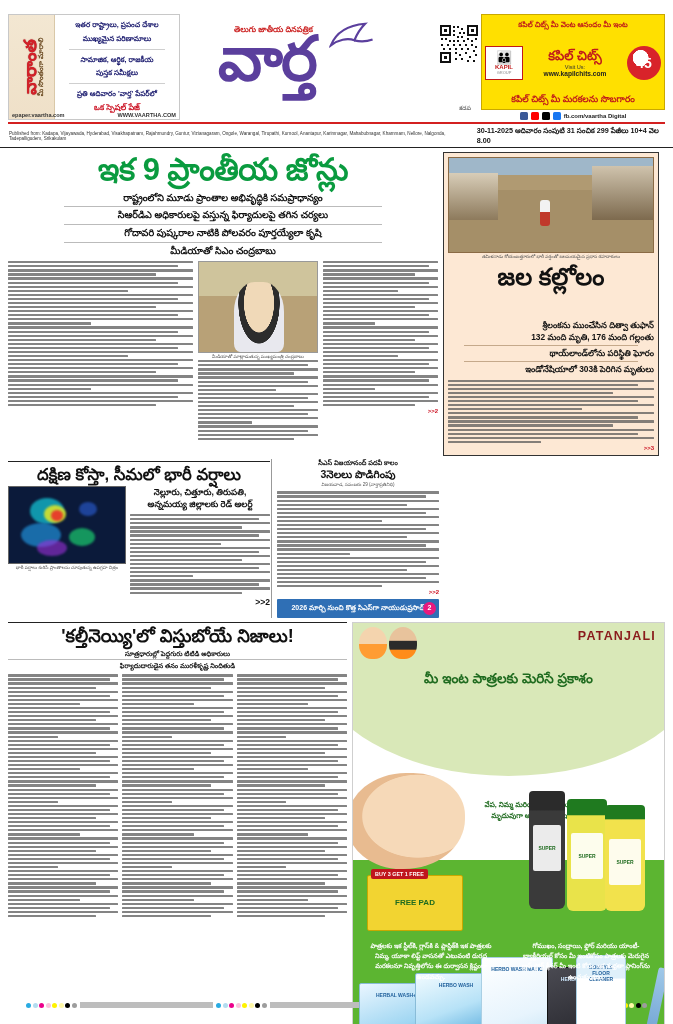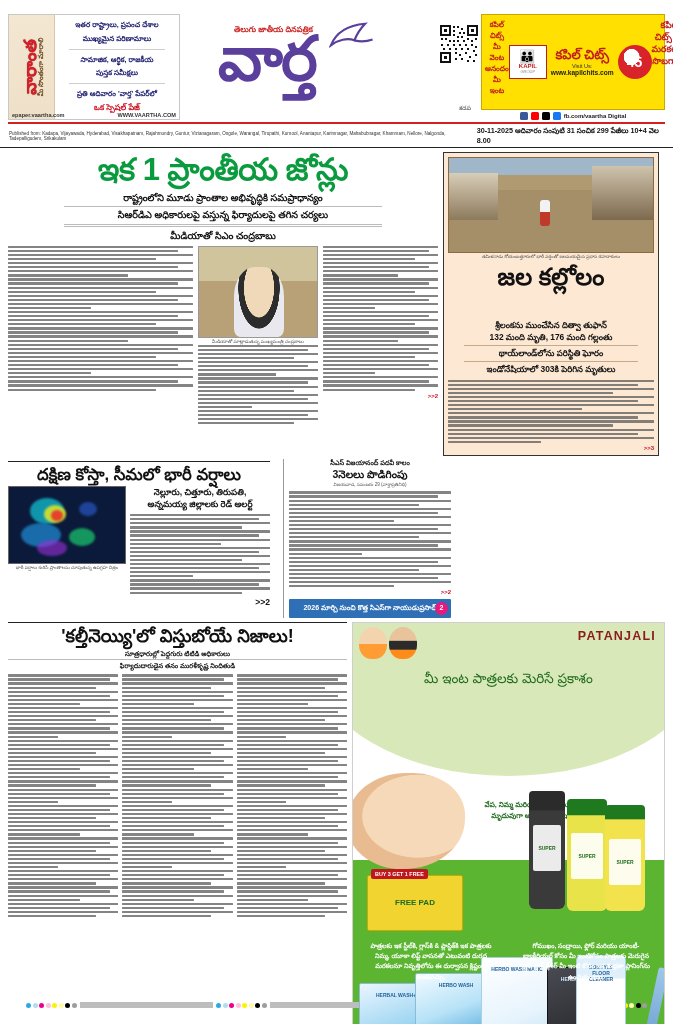--- a/index.html
+++ b/index.html
@@ -59,7 +59,7 @@
   .mh-right { width:184px; display:flex; flex-direction:column; }
   .ad-kapil {
     background:#ffe000; border:1px solid #c9a800; flex:1;
-    display:flex; flex-direction:row; padding:3px; position:relative;
+    display:flex; flex-direction:column; padding:3px; position:relative;
   }
   .ad-kapil-top { font-size:7.4px; color:#c01a1a; font-weight:bold; text-align:center; padding:2px 0 3px; }
   .ad-kapil-mid { display:flex; align-items:center; gap:4px; flex:1; }

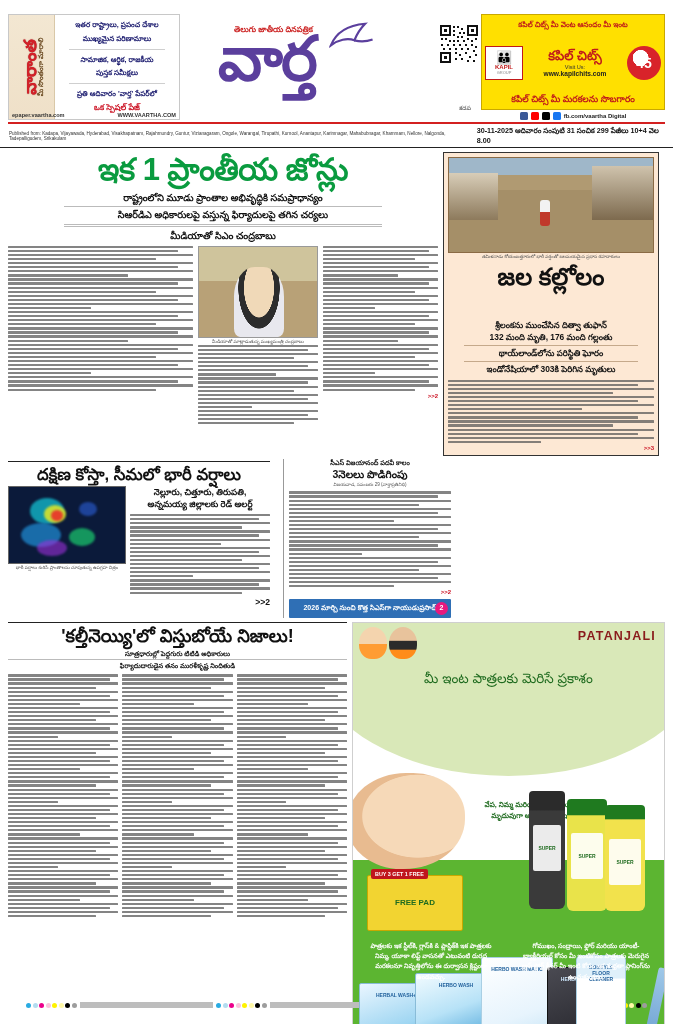--- a/index.html
+++ b/index.html
@@ -431,7 +431,7 @@
   <div class="content">
 
     <div class="col-main">
-      <div class="lead-head">ఇక 1 ప్రాంతీయ జోన్లు</div>
+      <div class="lead-head">ఇక 9 ప్రాంతీయ జోన్లు</div>
       <div class="lead-sub">
         <div>రాష్ట్రంలోని మూడు ప్రాంతాల అభివృద్ధికి సమప్రాధాన్యం</div>
         <hr>

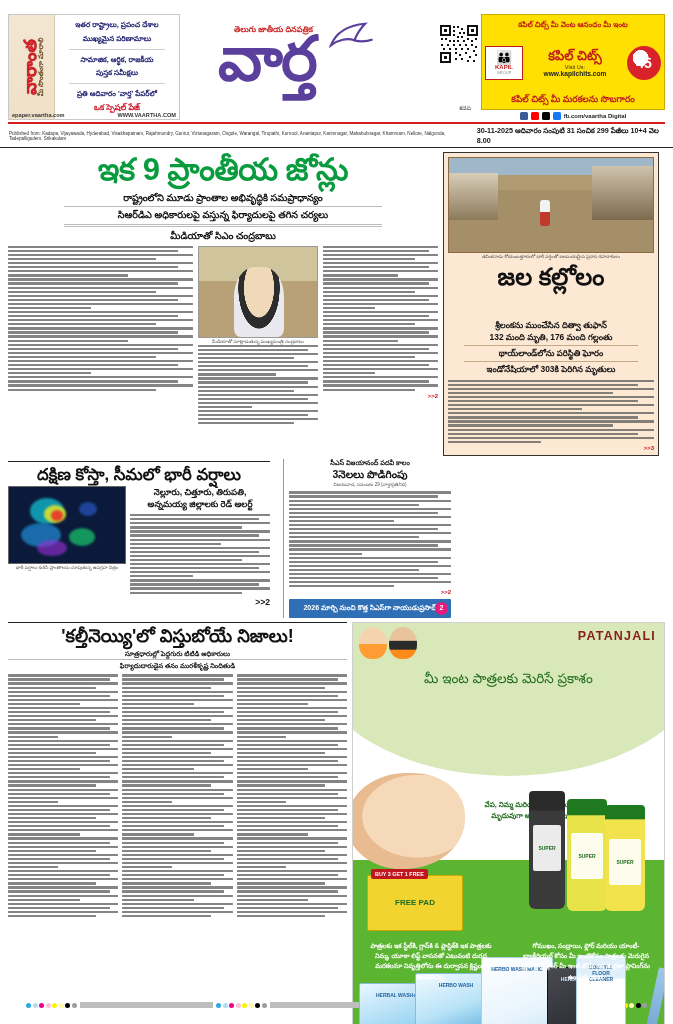--- a/index.html
+++ b/index.html
@@ -437,6 +437,7 @@
         <hr>
         <div>సిఆర్‌డిఎ అధికారులపై వస్తున్న ఫిర్యాదులపై తగిన చర్యలు</div>
         <hr>
+        <div>గోదావరి పుష్కరాల నాటికి పోలవరం పూర్తయ్యేలా కృషి</div>
         <hr>
         <div>మీడియాతో సిఎం చంద్రబాబు</div>
       </div>

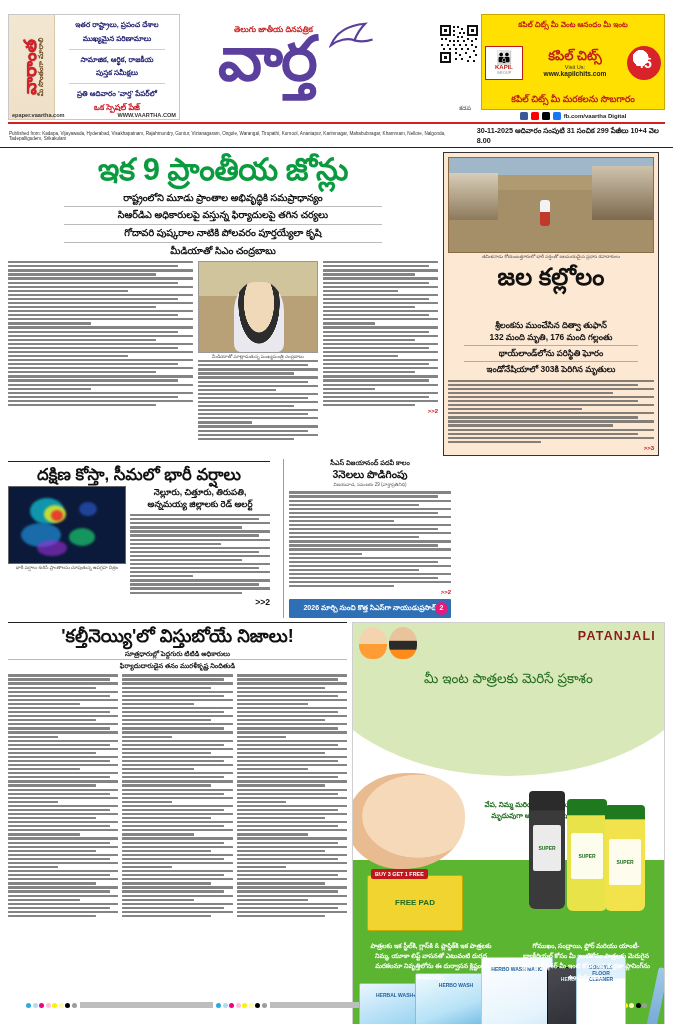--- a/index.html
+++ b/index.html
@@ -163,7 +163,7 @@
     font-size:24px; font-weight:bold; color:#111; text-align:center;
     line-height:1.12; margin:4px 0 3px;
   }
-  .flood-sub { text-align:center;margin-top:28px; }
+  .flood-sub { text-align:right;margin-top:28px; }
   .flood-sub div { font-size:8.4px; font-weight:bold; color:#111; line-height:1.45; }
   .flood-sub hr { width:84%; margin:1.5px auto; border:none; border-top:1px solid #c5a98b; }
 

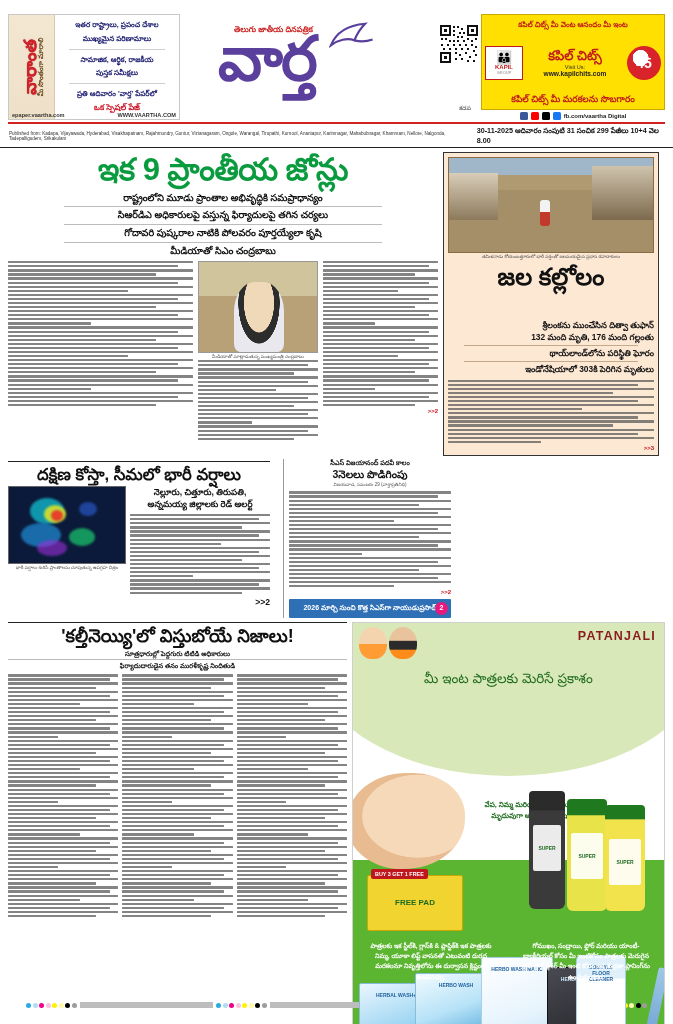--- a/index.html
+++ b/index.html
@@ -168,7 +168,7 @@
   .flood-sub hr { width:84%; margin:1.5px auto; border:none; border-top:1px solid #c5a98b; }
 
   
-  .band2 { display:flex; gap:13px; padding:3px 8px 0; }
+  .band2 { display:flex; gap:1px; padding:3px 8px 0; }
   .b2-left { width:262px; }
   .b2-mid { width:168px; border-left:1px solid #999; padding-left:5px; }
   .hd-rain {

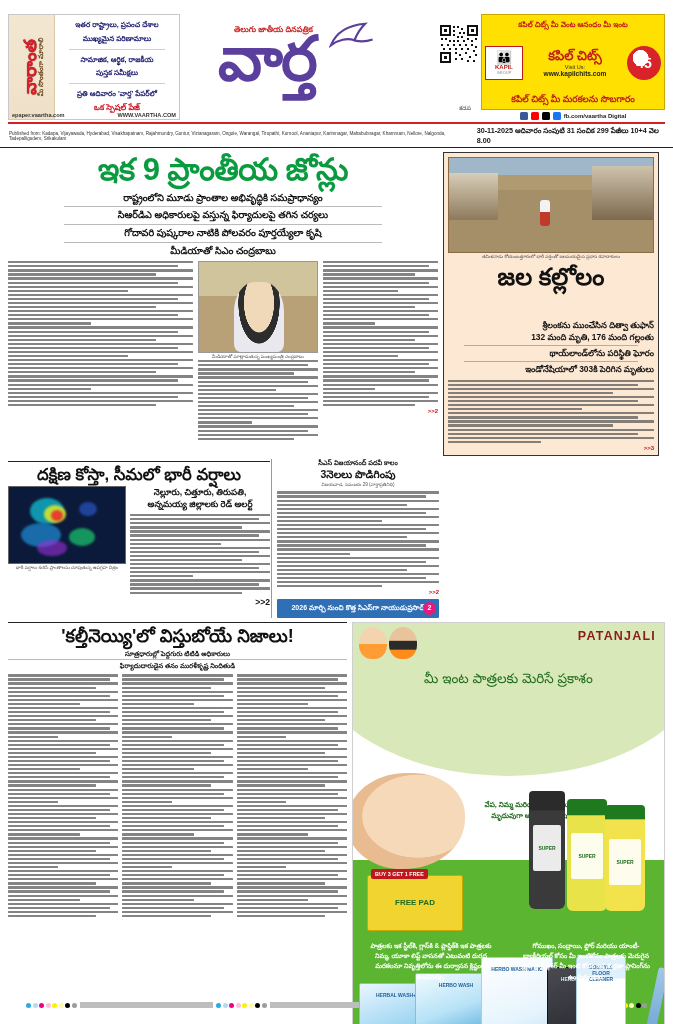--- a/index.html
+++ b/index.html
@@ -233,7 +233,7 @@
   .face.b { background:linear-gradient(180deg,#e8c39c 0 42%, #2b2b2b 43% 70%, #ff8c1a 71% 100%); }
   .pat-head {
     position:absolute; left:0; right:0; top:46px; text-align:center; z-index:3;
-    font-size:13.5px; font-weight:normal; color:#1f6b1f; line-height:1.5;
+    font-size:13.5px; font-weight:bold; color:#1f6b1f; line-height:1.5;
   }
   .pat-hand {
     position:absolute; left:-6px; top:150px; width:118px; height:96px; z-index:2;

